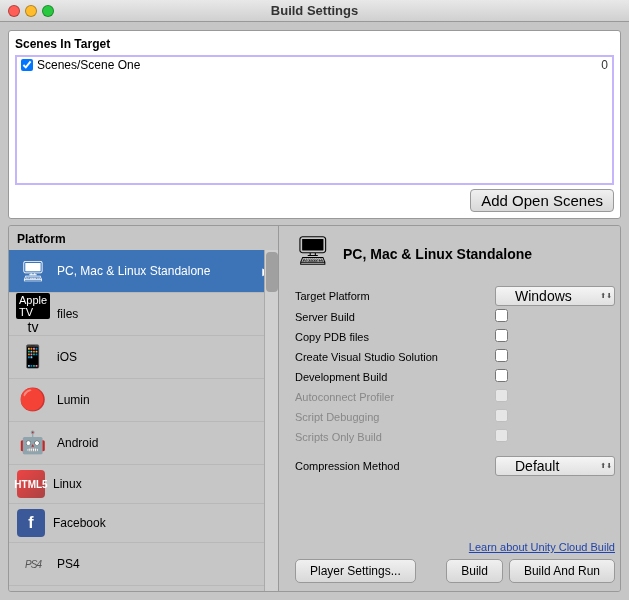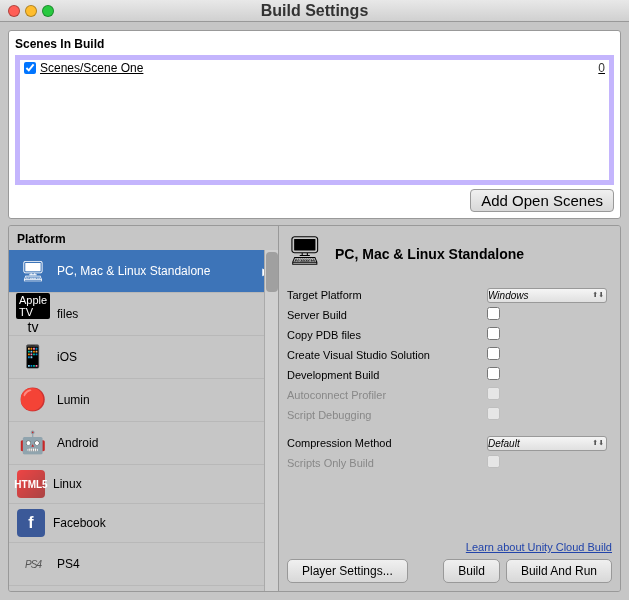--- a/index.html
+++ b/index.html
@@ -37,7 +37,7 @@
     .btn-min { background: #ffbd2e; }
     .btn-max { background: #28c940; }
     .title-bar-title {
-      font-size: 16px;
+      font-size: 13px;
       font-weight: bold;
       color: #333;
     }

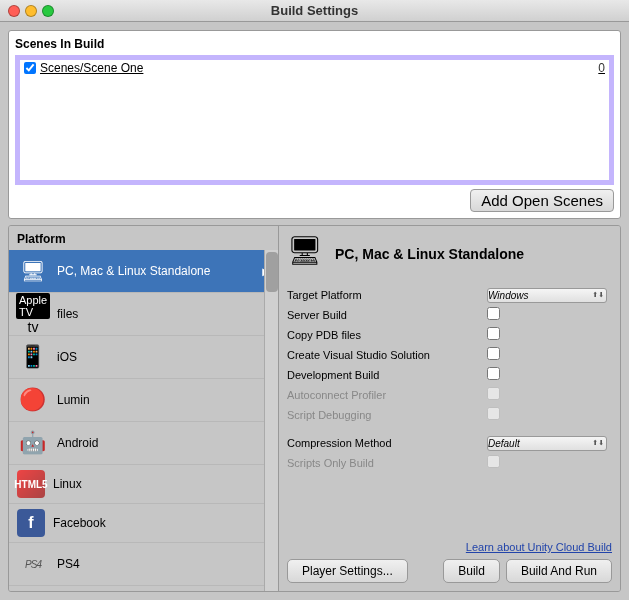--- a/index.html
+++ b/index.html
@@ -284,7 +284,7 @@
 <div class="main-content">
 
   <div class="scenes-section">
-    <div class="scenes-label">Scenes In Build</div>
+    <div class="scenes-label">Scenes In Target</div>
     <div class="scenes-list">
       <div class="scene-item">
         <input type="checkbox" checked="" style="">

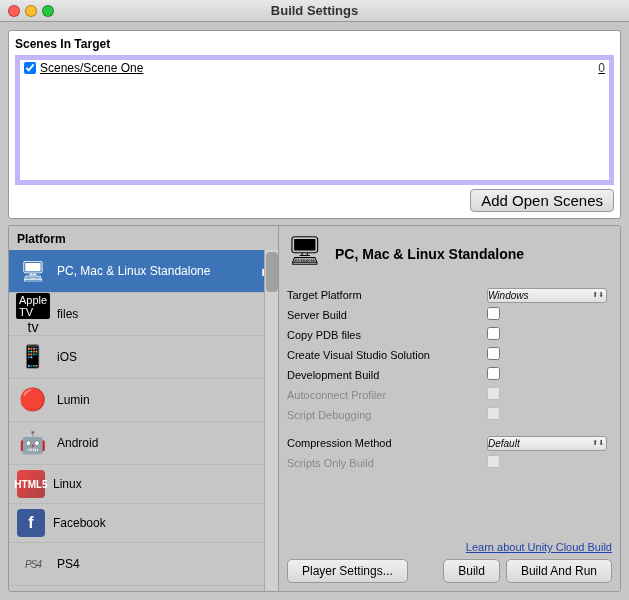--- a/index.html
+++ b/index.html
@@ -64,10 +64,9 @@
     }
     .scenes-list {
       background: #fff;
-      border: 5px solid #c4b5fd;
+      border: 2px solid #c4b5fd;
       min-height: 130px;
       position: relative;
-      text-decoration: underline;
     }
     .scene-item {
       display: flex;

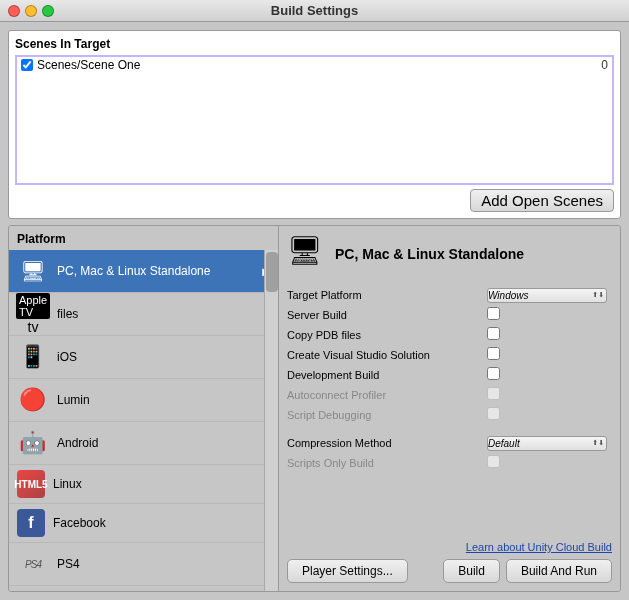--- a/index.html
+++ b/index.html
@@ -100,7 +100,7 @@
     .bottom-section {
       display: flex;
       flex: 1;
-      gap: 0;
+      gap: 8px;
       border: 1px solid #999;
       border-radius: 3px;
       overflow: hidden;

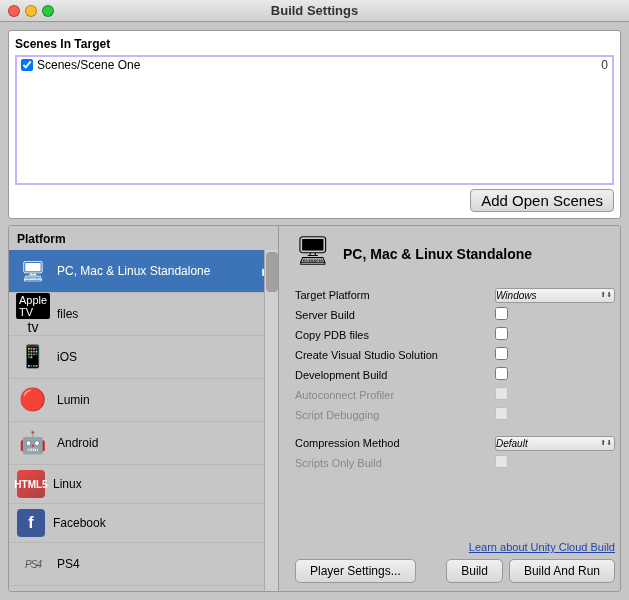--- a/index.html
+++ b/index.html
@@ -209,15 +209,14 @@
       background: linear-gradient(to bottom, #f5f5f5, #e0e0e0);
       border: 1px solid #999;
       border-radius: 3px;
-      padding: 1px 0;
-      font-size: 10px;
+      padding: 1px 19px;
+      font-size: 14px;
       min-width: 120px;
       cursor: pointer;
       appearance: none;
       -webkit-appearance: none;
       padding-right: 16px;
       position: relative;
-      font-style: italic;
     }
     .select-wrapper {
       position: relative;

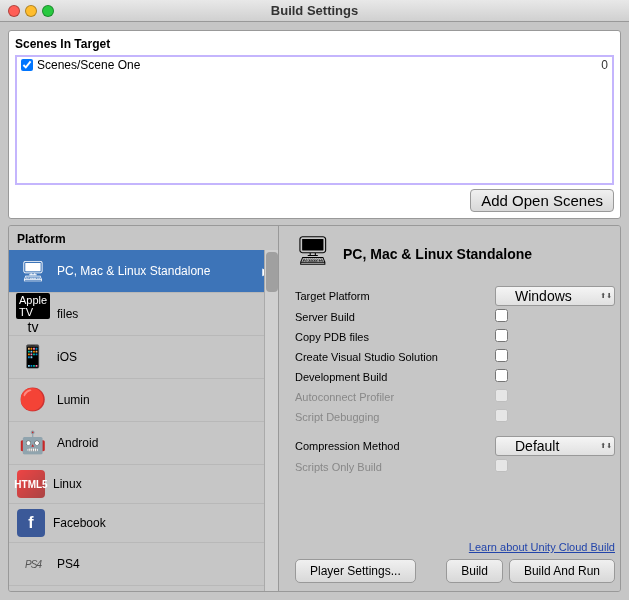--- a/index.html
+++ b/index.html
@@ -415,6 +415,13 @@
           </div>
         </div>
 
+        <div class="settings-row">
+          <span class="settings-row-label disabled">Scripts Only Build</span>
+          <div class="settings-row-control">
+            <input type="checkbox" disabled="" style="">
+          </div>
+        </div>
+
         <div class="settings-row compression-row">
           <span class="settings-row-label">Compression Method</span>
           <div class="settings-row-control">
@@ -428,13 +435,6 @@
           </div>
         </div>
 
-        <div class="settings-row">
-          <span class="settings-row-label disabled">Scripts Only Build</span>
-          <div class="settings-row-control">
-            <input type="checkbox" disabled="" style="">
-          </div>
-        </div>
-
       </div>
 
       <div class="settings-footer">

